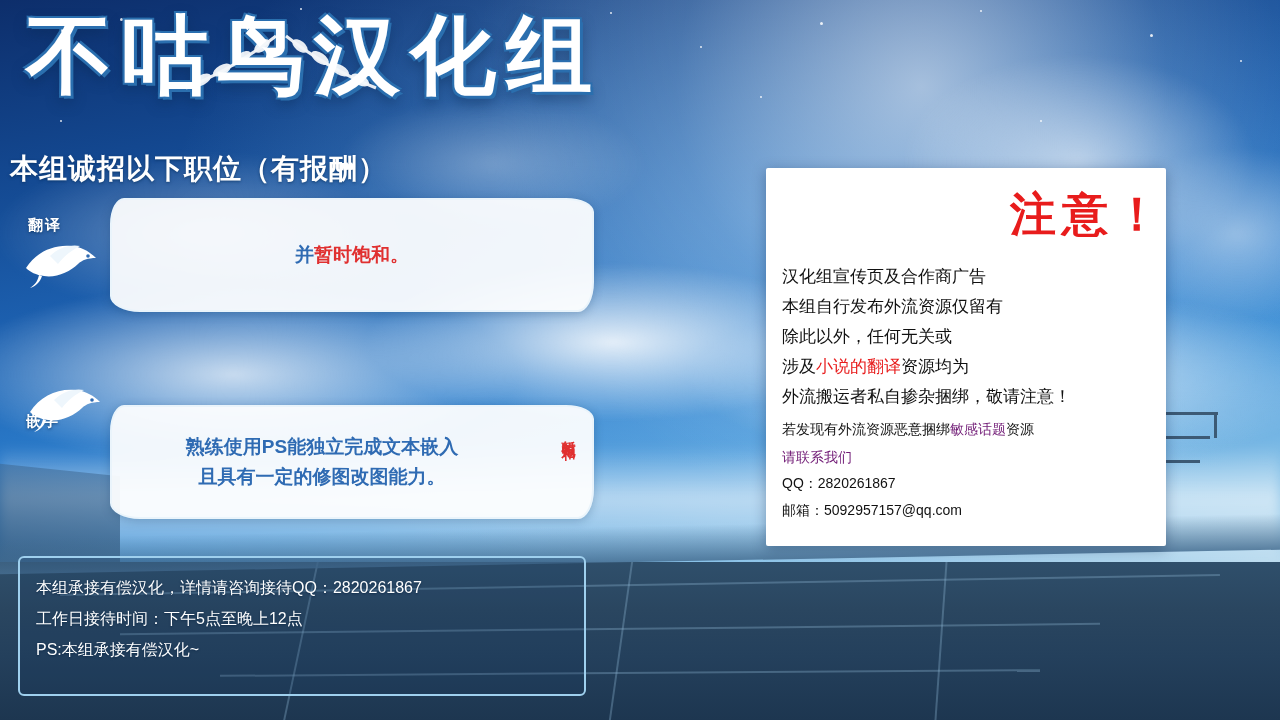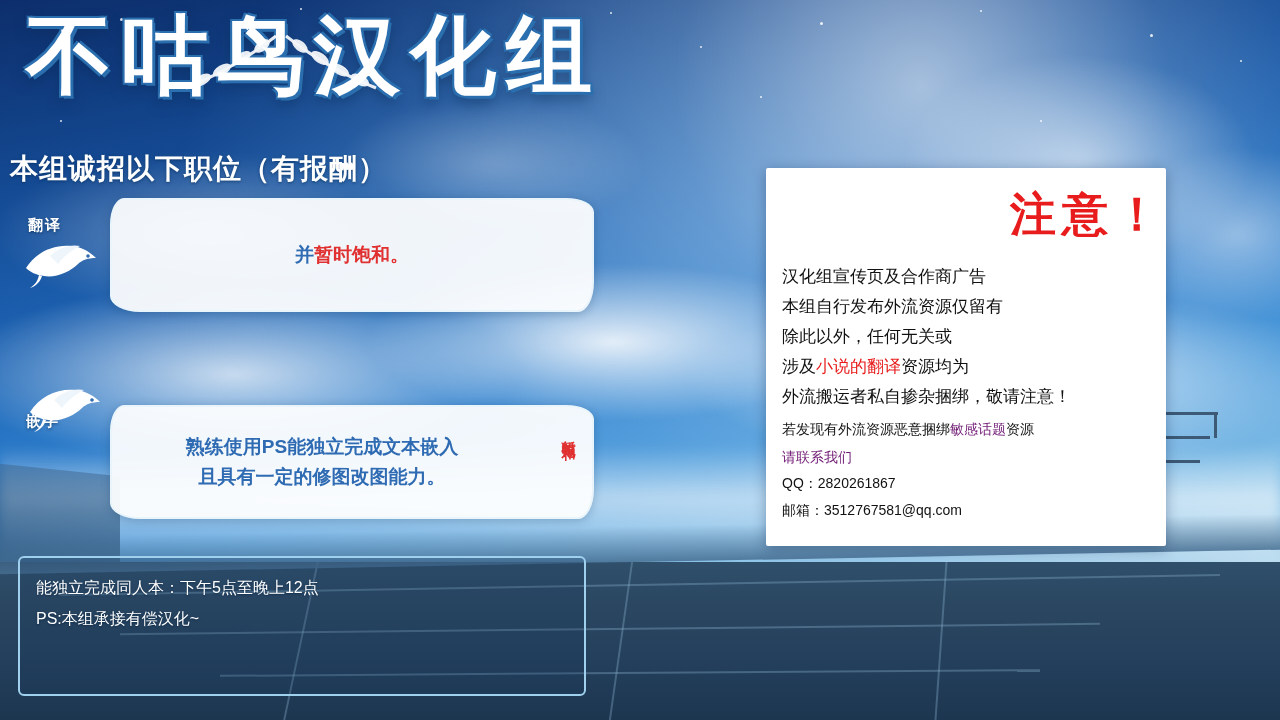--- a/index.html
+++ b/index.html
@@ -274,7 +274,7 @@
     <span class="red">请联系我们</span>
   </div>
   <div class="n-contact">QQ：2820261867</div>
-  <div class="n-contact">邮箱：3512767581@qq.com</div>
+  <div class="n-contact">邮箱：5092957157@qq.com</div>
 </div>
 
 <div id="footer">

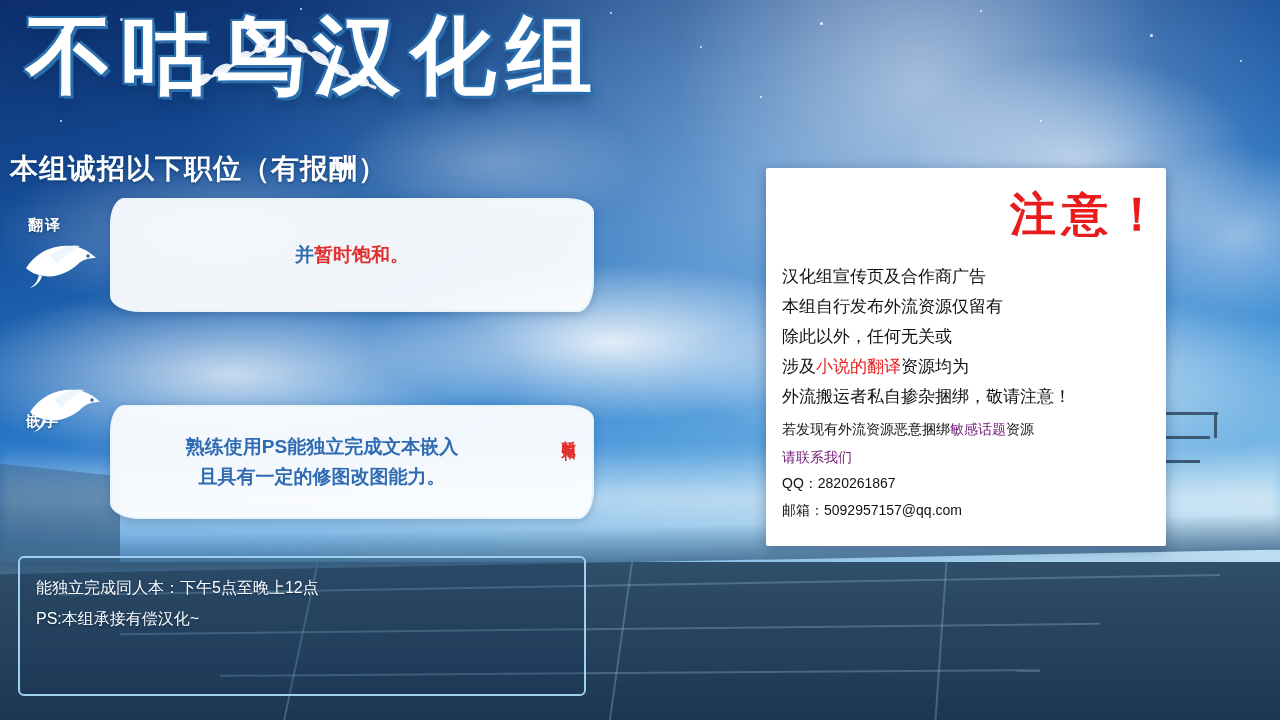--- a/index.html
+++ b/index.html
@@ -278,6 +278,7 @@
 </div>
 
 <div id="footer">
+  <div class="f-line">本组承接有偿汉化，详情请咨询接待QQ：2820261867</div>
   <div class="f-line">能独立完成同人本：下午5点至晚上12点</div>
   <div class="f-line">PS:本组承接有偿汉化~</div>
 </div>

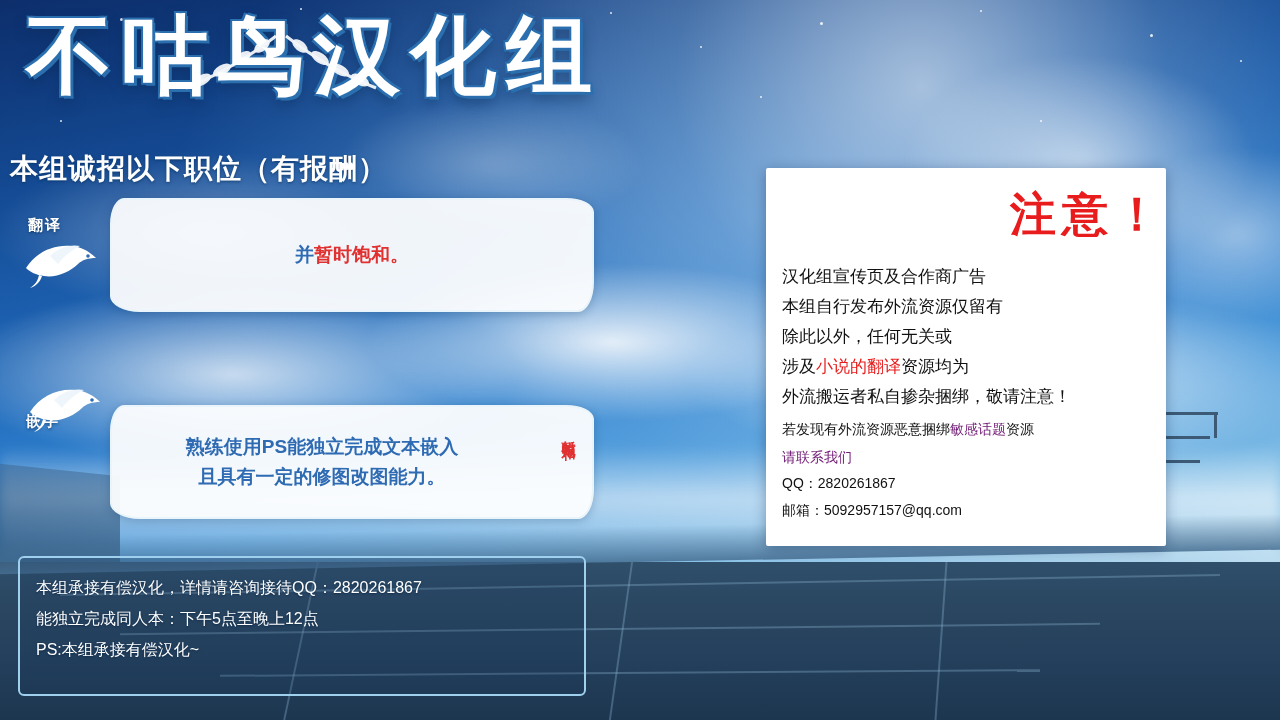--- a/index.html
+++ b/index.html
@@ -279,7 +279,7 @@
 
 <div id="footer">
   <div class="f-line">本组承接有偿汉化，详情请咨询接待QQ：2820261867</div>
-  <div class="f-line">能独立完成同人本：下午5点至晚上12点</div>
+  <div class="f-line">工作日接待时间：下午5点至晚上12点</div>
   <div class="f-line">PS:本组承接有偿汉化~</div>
 </div>
 

